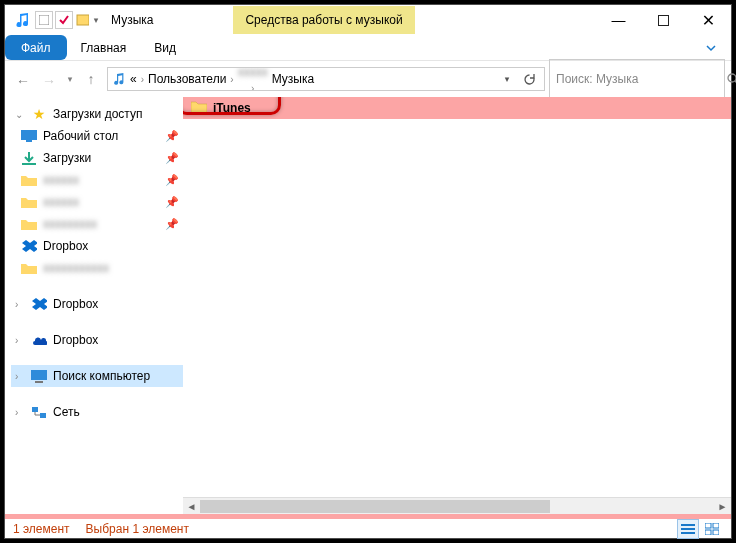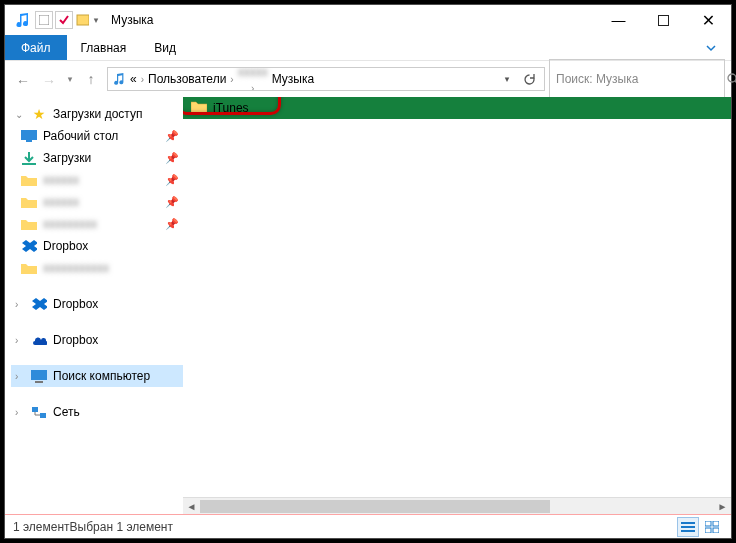--- a/index.html
+++ b/index.html
@@ -99,6 +99,7 @@
       <span class="qat-icon" style="width:10px; color:#666; font-size:9px;">▾</span>
     </div>
     <div class="title-text">Музыка</div>
+    <div class="ctx-tab">Средства работы с музыкой</div>
     <div class="spacer"></div>
     <div class="win-controls">
       <div class="win-btn">—</div>

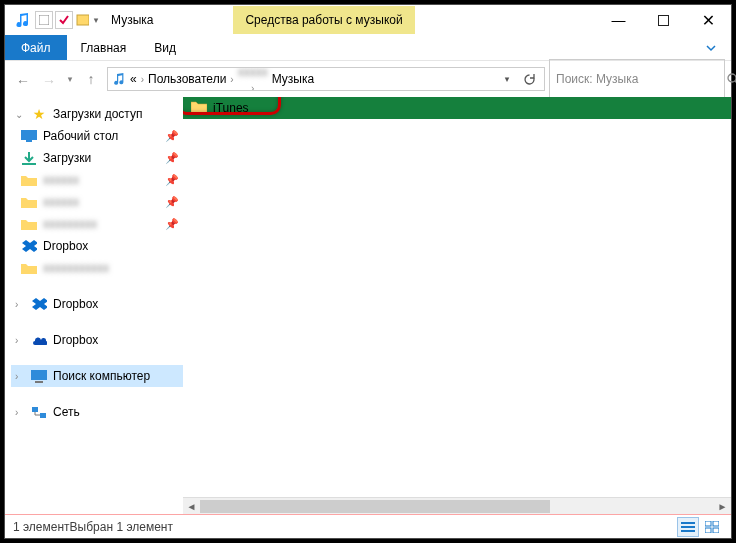--- a/index.html
+++ b/index.html
@@ -18,7 +18,7 @@
   .win-btn.close { font-size: 16px; }
   
   .ribbon { height: 26px; display: flex; align-items: stretch; border-bottom: 1px solid #e5e5e5; }
-  .file-tab { background: #1979ca; color: #fff; padding: 6px 16px; font-size: 12px; display:flex; align-items:center;}
+  .file-tab { background: #1979ca; color: #fff; padding: 6px 16px; font-size: 12px; display:flex; align-items:center;border-radius:6px;}
   .rtab { padding: 6px 14px; font-size: 12px; display:flex; align-items:center;}
   .rtab.ctx { color: #000; }
   .help-btn { width: 40px; display:flex; align-items:center; justify-content:center; color:#1979ca;}

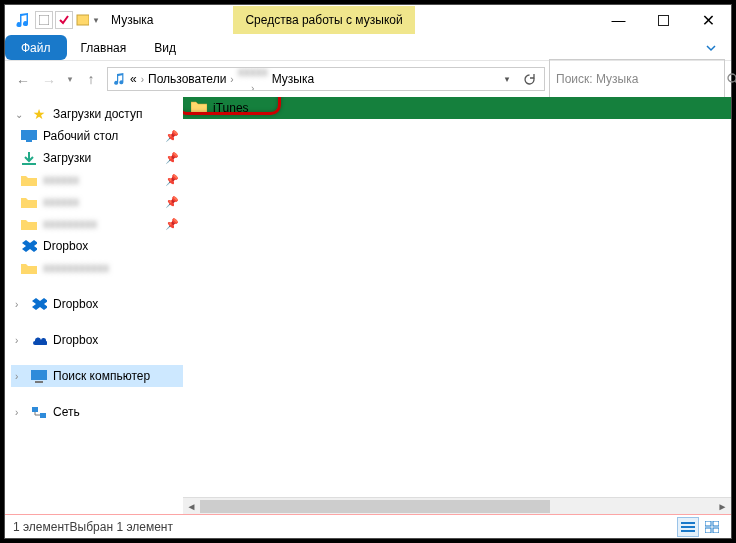--- a/index.html
+++ b/index.html
@@ -54,7 +54,7 @@
   .col .sort { font-size:8px; color:#555;}
   .filelist { flex: 1; overflow: auto; position:relative;}
   .row { height: 22px; display: flex; align-items: center; gap: 6px; padding-left: 8px; }
-  .row.selected { background: #15803d; }
+  .row.selected { background: #fca5a5; font-weight: bold; }
   .folder-ico { width:16px; height:16px; }
   .highlight-ring { position:absolute; border:3px solid #c00; border-radius:10px; pointer-events:none; box-shadow: 0 0 4px rgba(0,0,0,.3) inset, 0 0 4px rgba(0,0,0,.3);}
   .hscroll { height:17px; background:#f0f0f0; border-top:1px solid #ddd; display:flex; align-items:center;}

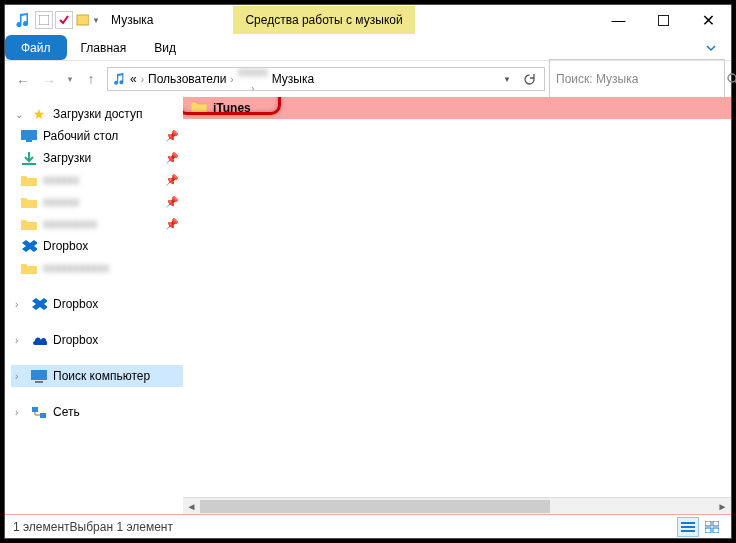--- a/index.html
+++ b/index.html
@@ -62,7 +62,7 @@
   .hscroll .thumb{position:absolute; left:0; top:2px; height:13px; width:68%; background:#cdcdcd;}
   .hscroll .arr{width:17px; height:17px; display:flex; align-items:center; justify-content:center; color:#666; font-size:10px;}
   
-  .status { height: 24px; border-top: 1px solid #fca5a5; display: flex; align-items: center; padding: 0 8px; gap: 0; color:#404040;}
+  .status { height: 24px; border-top: 5px solid #fca5a5; display: flex; align-items: center; padding: 0 8px; gap: 16px; color:#c2410c;}
   .status .view-icons { margin-left:auto; display:flex; gap:2px;}
   .view-icon { width:22px; height:20px; border:1px solid transparent; display:flex; align-items:center; justify-content:center; color:#1979ca;}
   .view-icon.active { border-color:#9ac3e8; background:#e5f1fb;}

